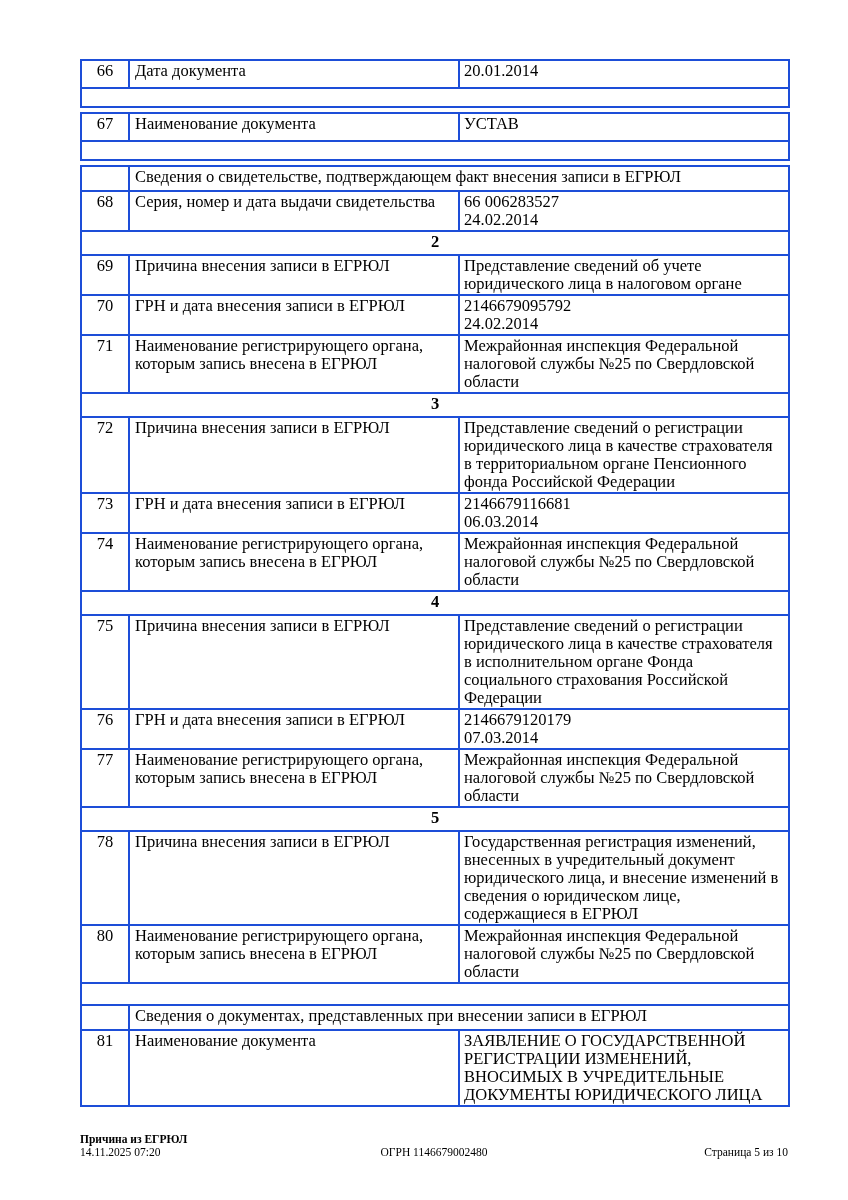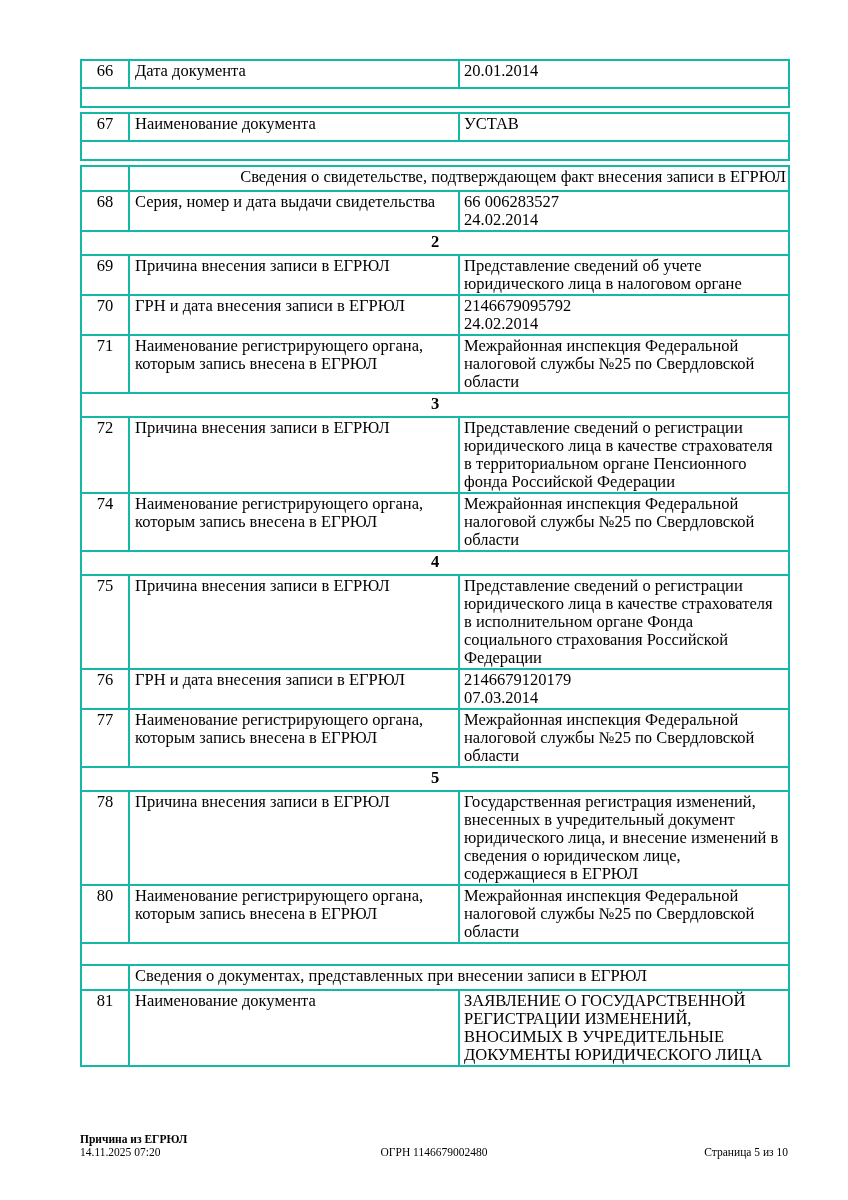--- a/index.html
+++ b/index.html
@@ -14,7 +14,7 @@
   col.c2{width:330px;}
   col.c3{width:330px;}
   td{
-    border:2px solid #14b8a6;vertical-align:top;
+    border:2px solid #1d4ed8;vertical-align:top;
     font-size:16.5px;line-height:18px;
     padding:1px 6px 1px 5px;
     word-wrap:break-word;

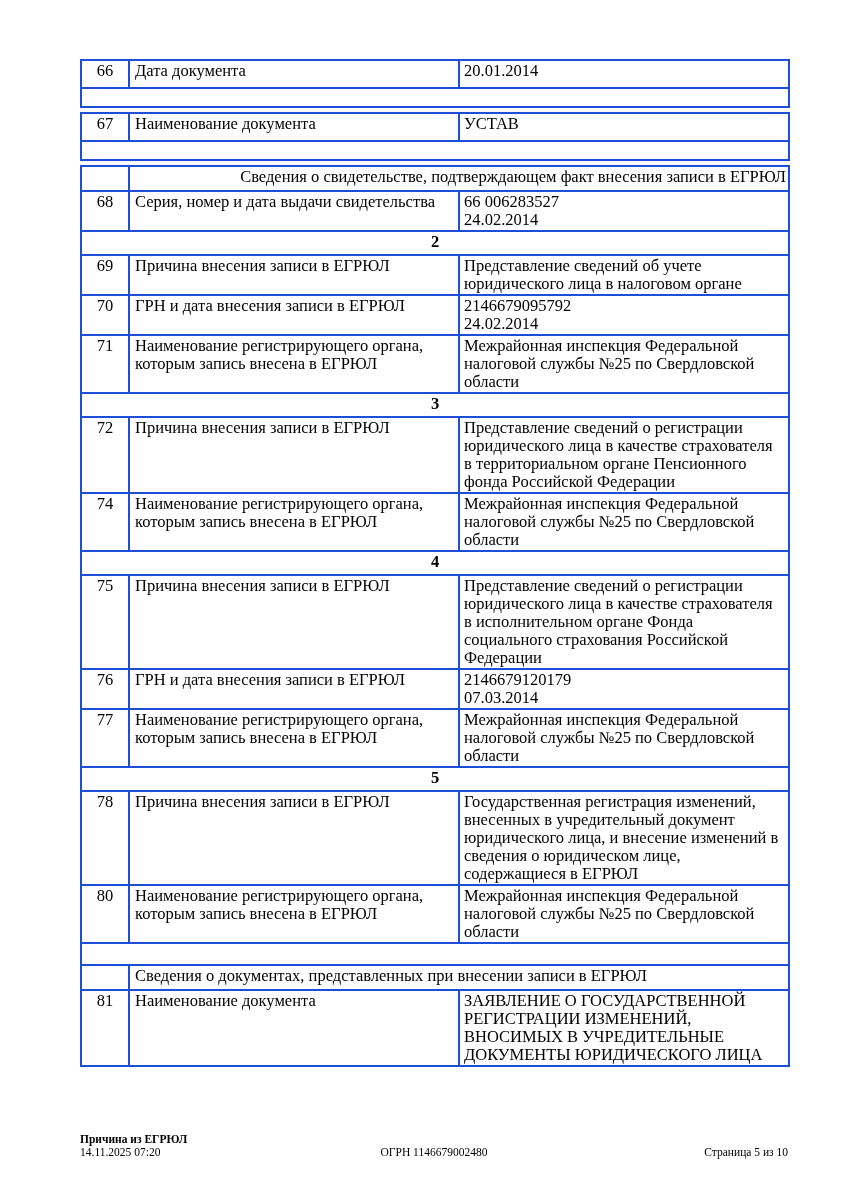--- a/index.html
+++ b/index.html
@@ -26,7 +26,7 @@
   td.empty.tall{height:18px;}
   td.sec{text-align:center;font-weight:bold;height:19px;padding:1px 0 2px 0;}
   td.hdr{height:21px;padding-right:2px;}
-  td.hdr.center{text-align:right;}
+  td.hdr.center{text-align:left;}
   .ln{display:block;}
   .gap{height:4px;}
   .footer{

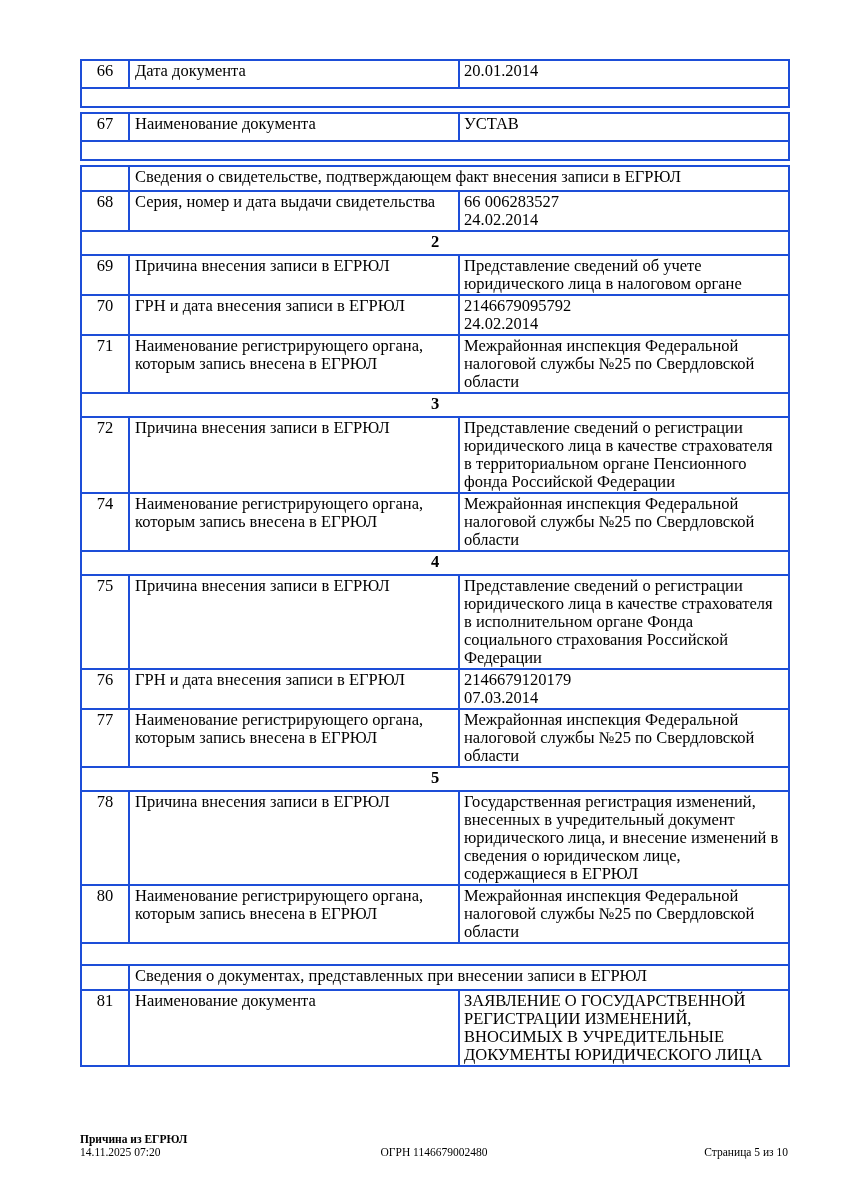--- a/index.html
+++ b/index.html
@@ -135,6 +135,14 @@
           <td class="val">Представление сведений о регистрации юридического лица в качестве страхователя в территориальном органе Пенсионного фонда Российской Федерации</td>
         </tr>
         <tr>
+          <td class="num">73</td>
+          <td class="lbl">ГРН и дата внесения записи в ЕГРЮЛ</td>
+          <td class="val">
+            <span class="ln">2146679116681</span>
+            <span class="ln">06.03.2014</span>
+          </td>
+        </tr>
+        <tr>
           <td class="num">74</td>
           <td class="lbl">Наименование регистрирующего органа, которым запись внесена в ЕГРЮЛ</td>
           <td class="val">Межрайонная инспекция Федеральной налоговой службы №25 по Свердловской области</td>

